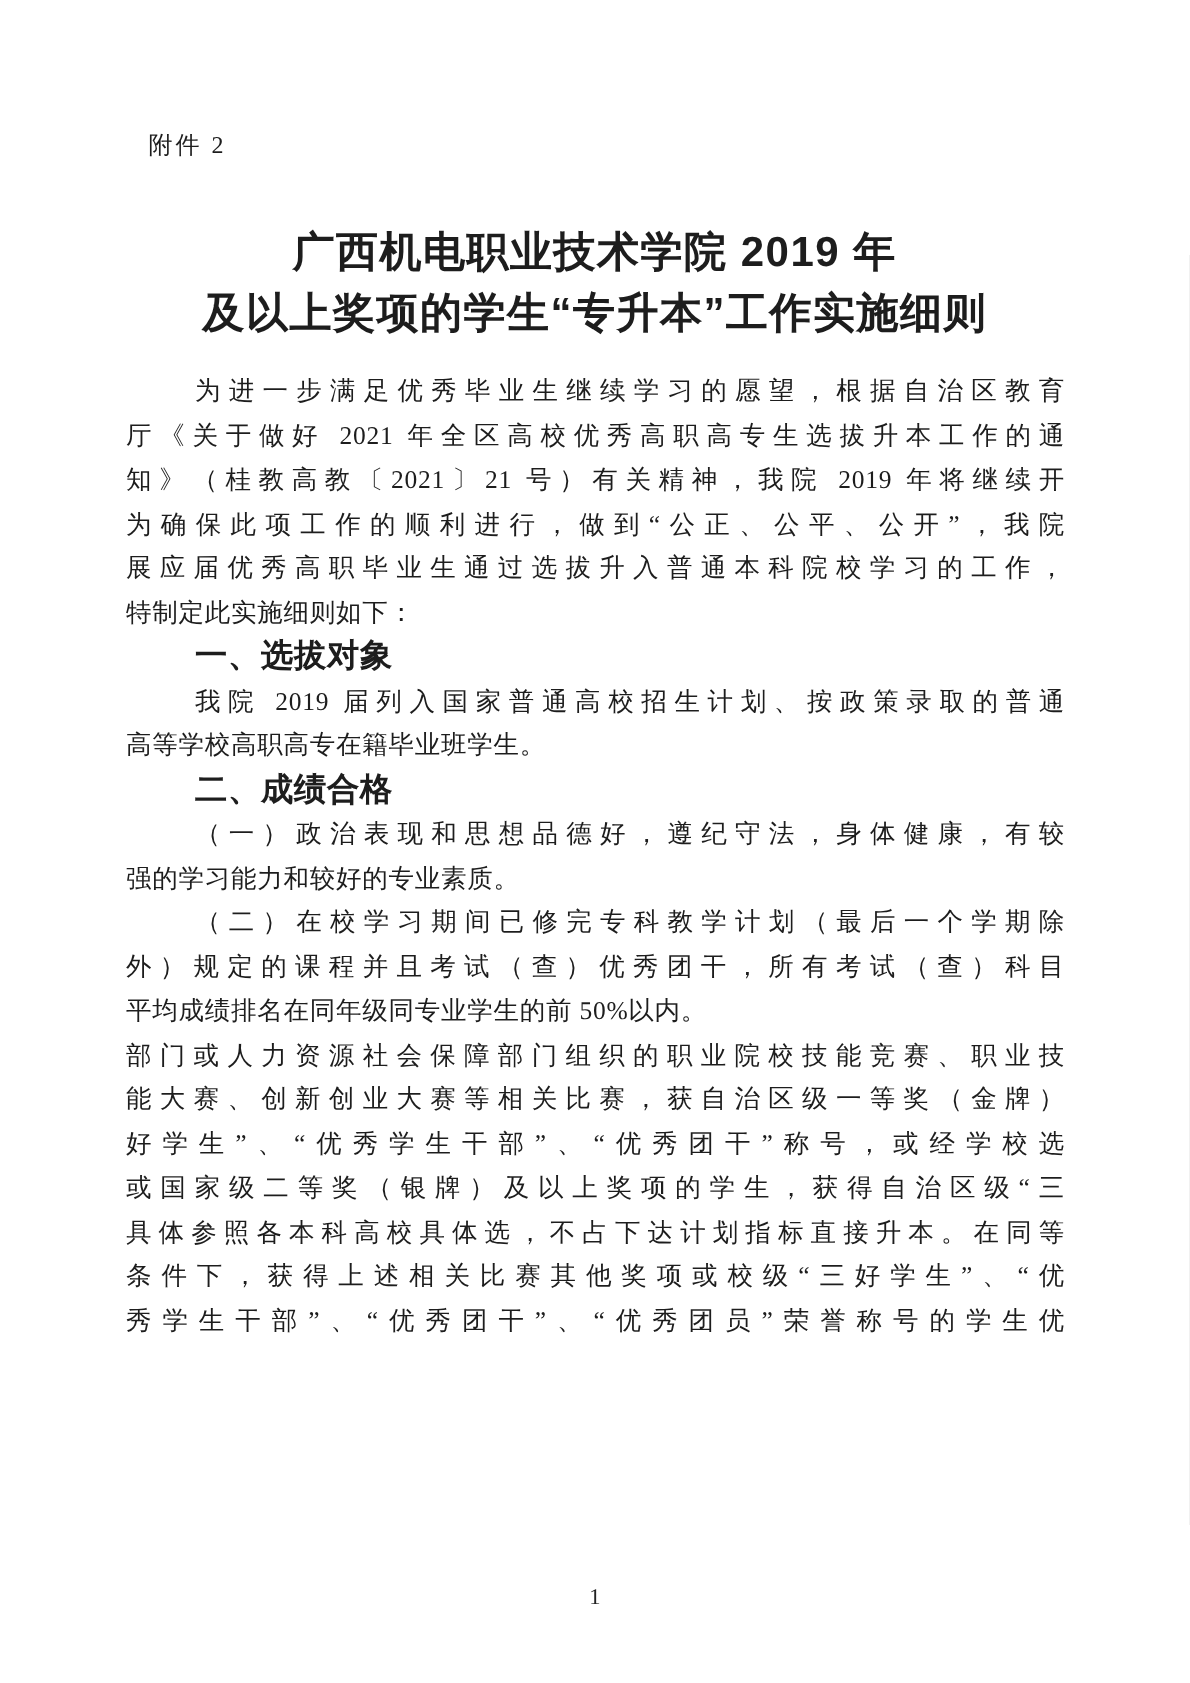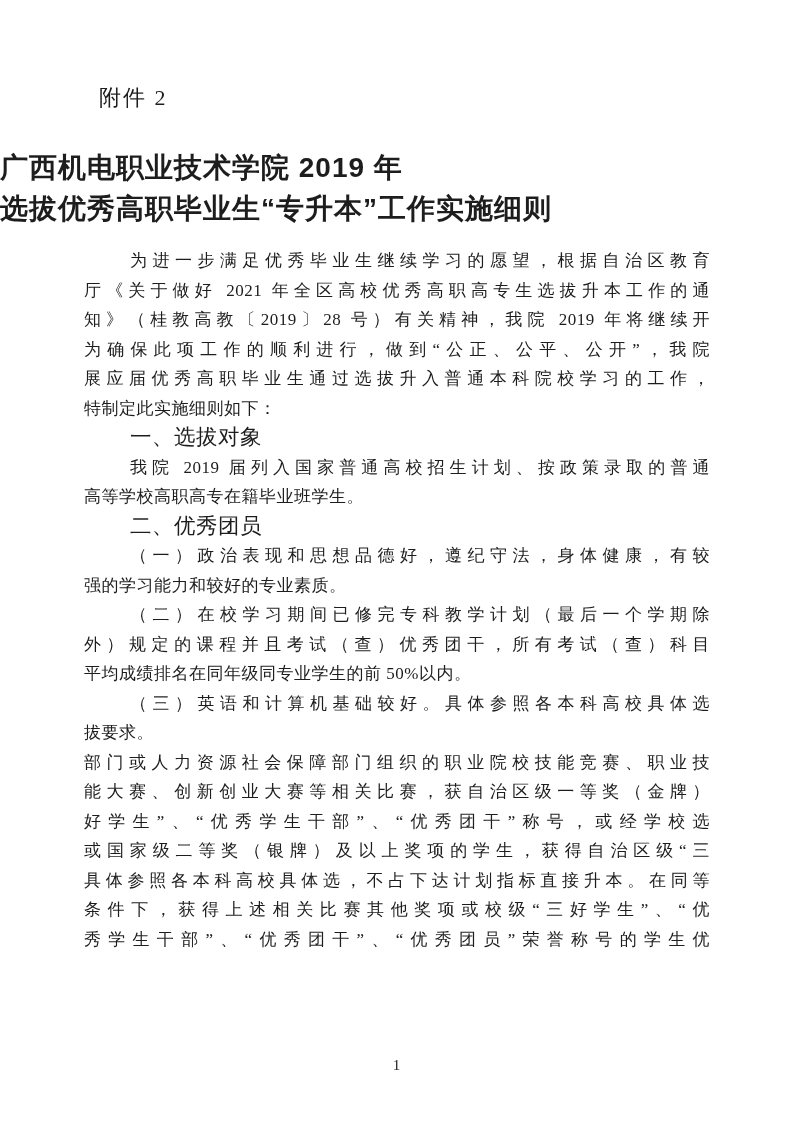--- a/index.html
+++ b/index.html
@@ -16,7 +16,7 @@
     position: absolute;
     left: 99px;
     top: 84px;
-    font-size: 22px;
+    font-size: 16px;
     line-height: 28px;
     letter-spacing: 2px;
   }

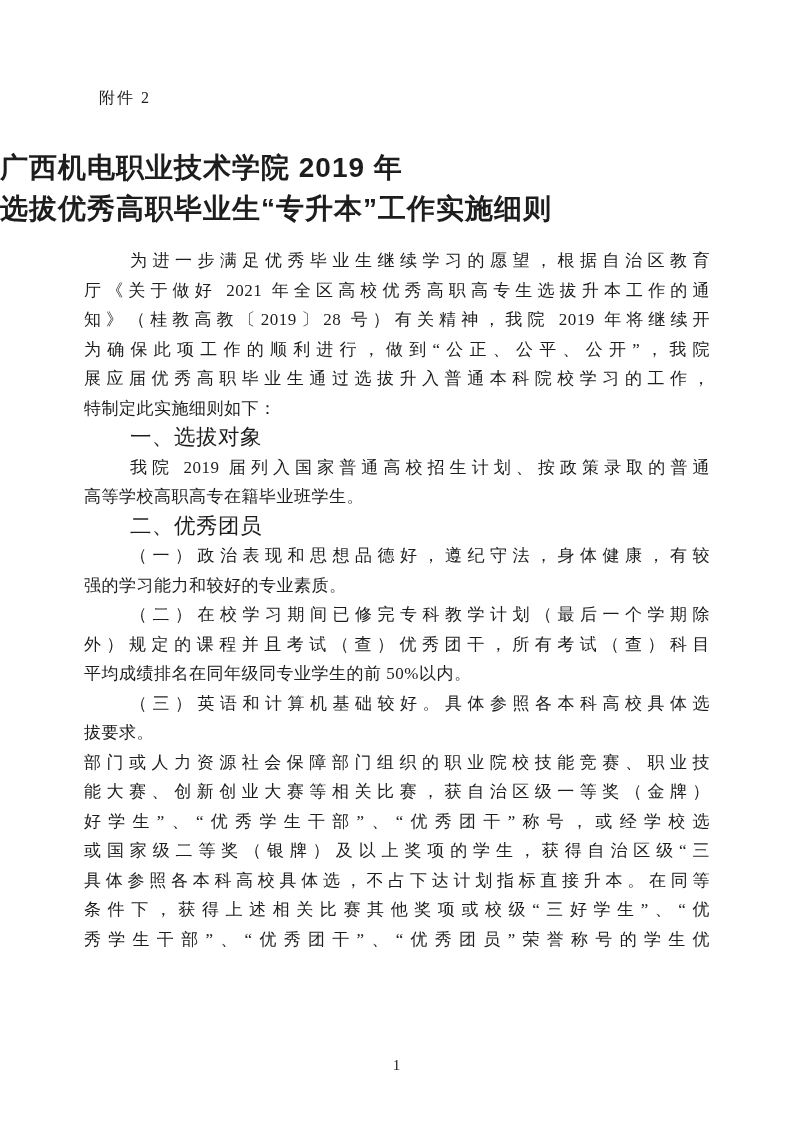--- a/index.html
+++ b/index.html
@@ -25,6 +25,7 @@
     left: 0;
     top: 147px;
     width: 793px;
+    text-align: center;
     font-weight: bold;
     font-size: 28px;
     line-height: 41px;

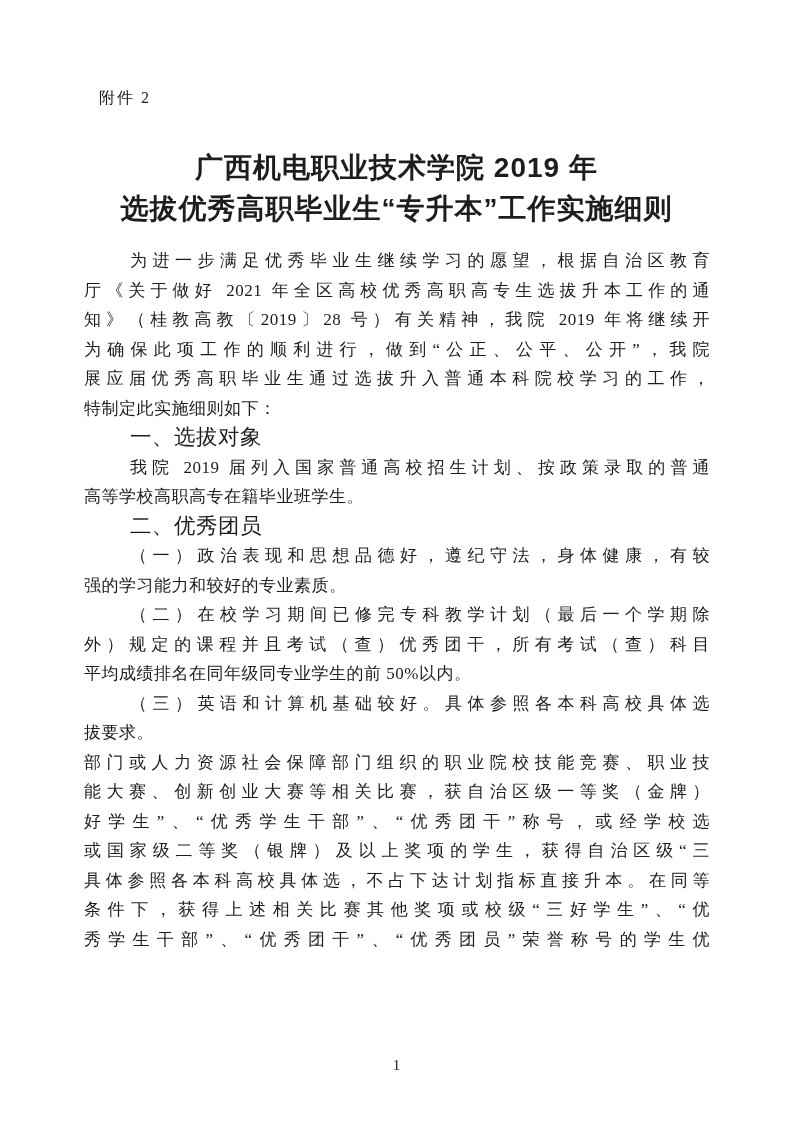--- a/index.html
+++ b/index.html
@@ -77,7 +77,7 @@
 
   <div class="doc-title">
     <div>广西机电职业技术学院 2019 年</div>
-    <div>选拔优秀高职毕业生“专升本”工作实施细则</div>
+    <div>及以上奖项的学生“专升本”工作实施细则</div>
   </div>
 
   <div class="content">

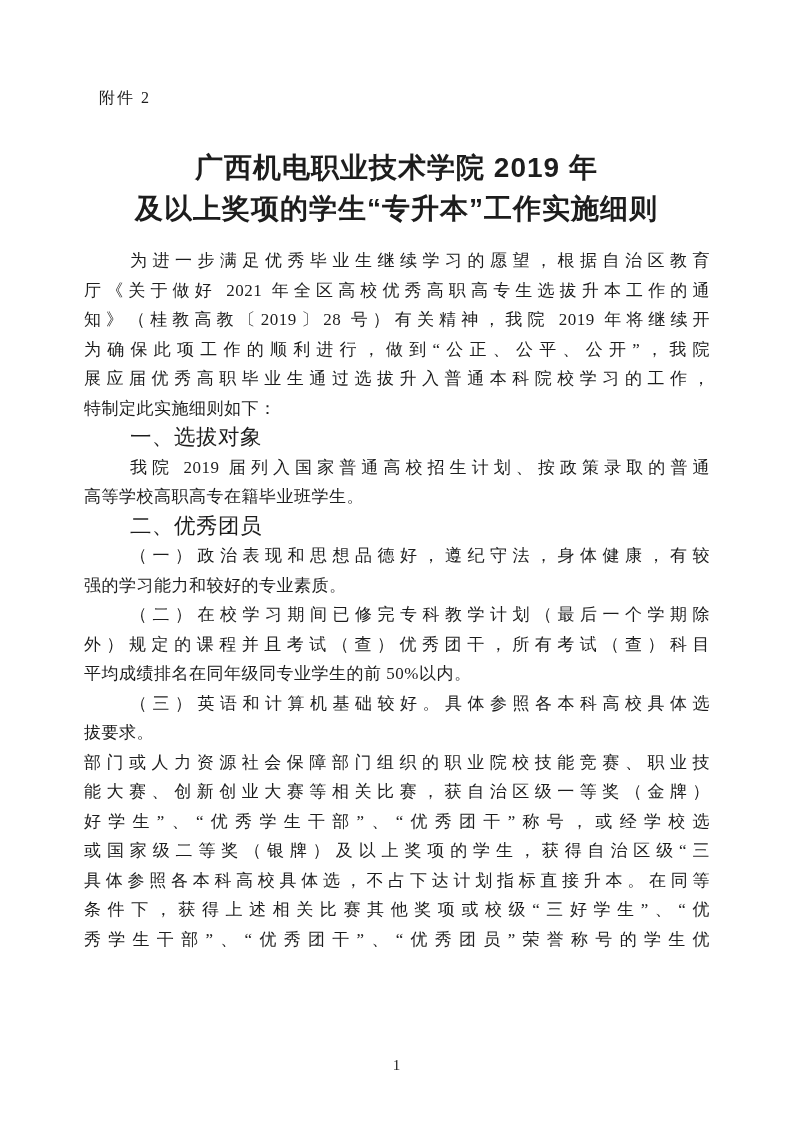--- a/index.html
+++ b/index.html
@@ -84,7 +84,7 @@
       <div>
         <div class="line fill indent">为进一步满足优秀毕业生继续学习的愿望，根据自治区教育</div>
         <div class="line fill">厅《关于做好 2021 年全区高校优秀高职高专生选拔升本工作的通</div>
-        <div class="line fill">知》（桂教高教〔2019〕28 号）有关精神，我院 2019 年将继续开</div>
+        <div class="line fill">知》（桂教高教〔2021〕21 号）有关精神，我院 2019 年将继续开</div>
         <div class="line fill">为确保此项工作的顺利进行，做到“公正、公平、公开”，我院</div>
         <div class="line fill">展应届优秀高职毕业生通过选拔升入普通本科院校学习的工作，</div>
         <div class="line">特制定此实施细则如下：</div>

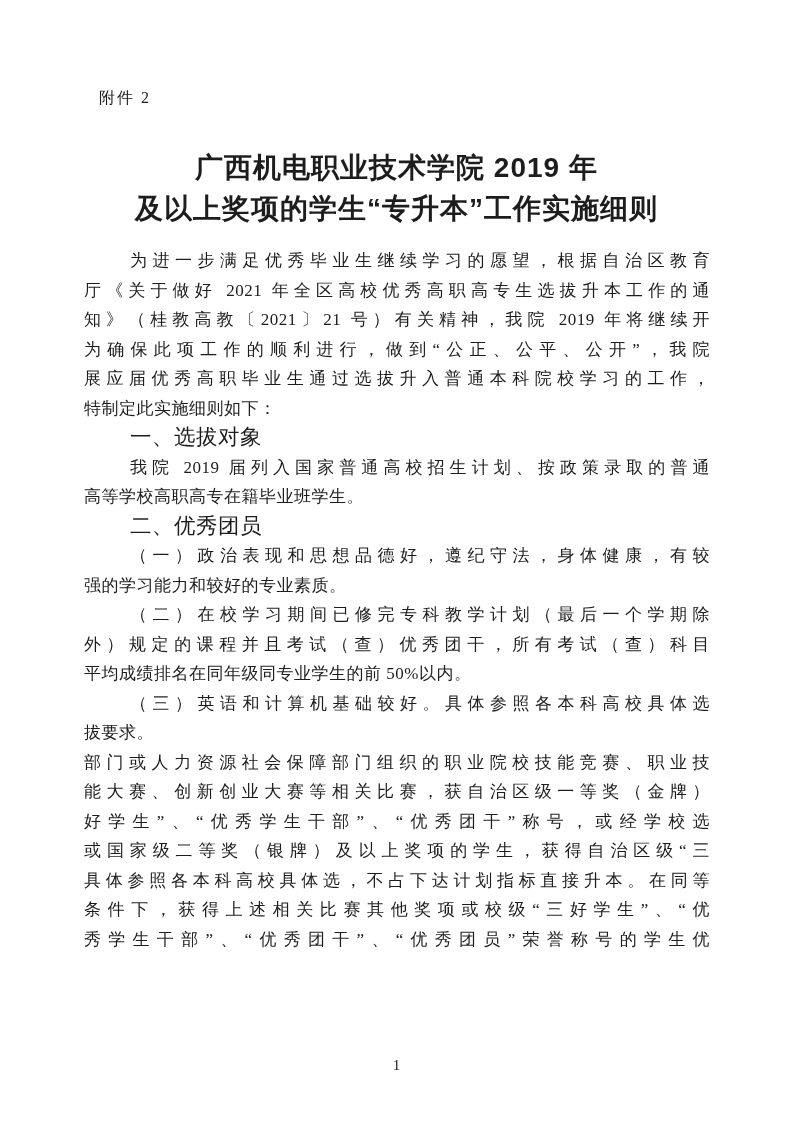--- a/index.html
+++ b/index.html
@@ -55,7 +55,7 @@
   }
   .line.indent { text-indent: 46px; }
   .line.heading {
-    font-weight: normal;
+    font-weight: bold;
     font-family: "Liberation Sans", sans-serif;
     font-size: 21.5px;
   }

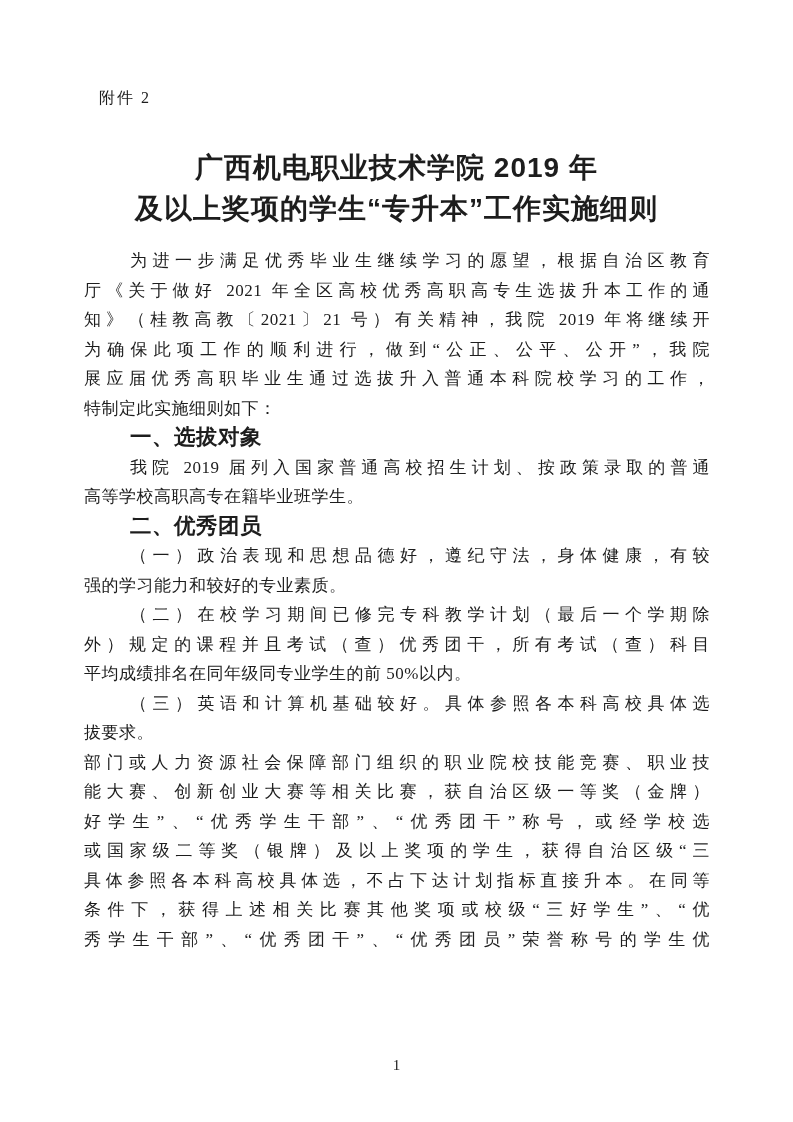--- a/index.html
+++ b/index.html
@@ -97,7 +97,7 @@
         <div class="line">高等学校高职高专在籍毕业班学生。</div>
       </div>
       <div>
-        <div class="line heading indent">二、优秀团员</div>
+        <div class="line heading indent">二、成绩合格</div>
       </div>
       <div>
         <div class="line fill indent">（一）政治表现和思想品德好，遵纪守法，身体健康，有较</div>

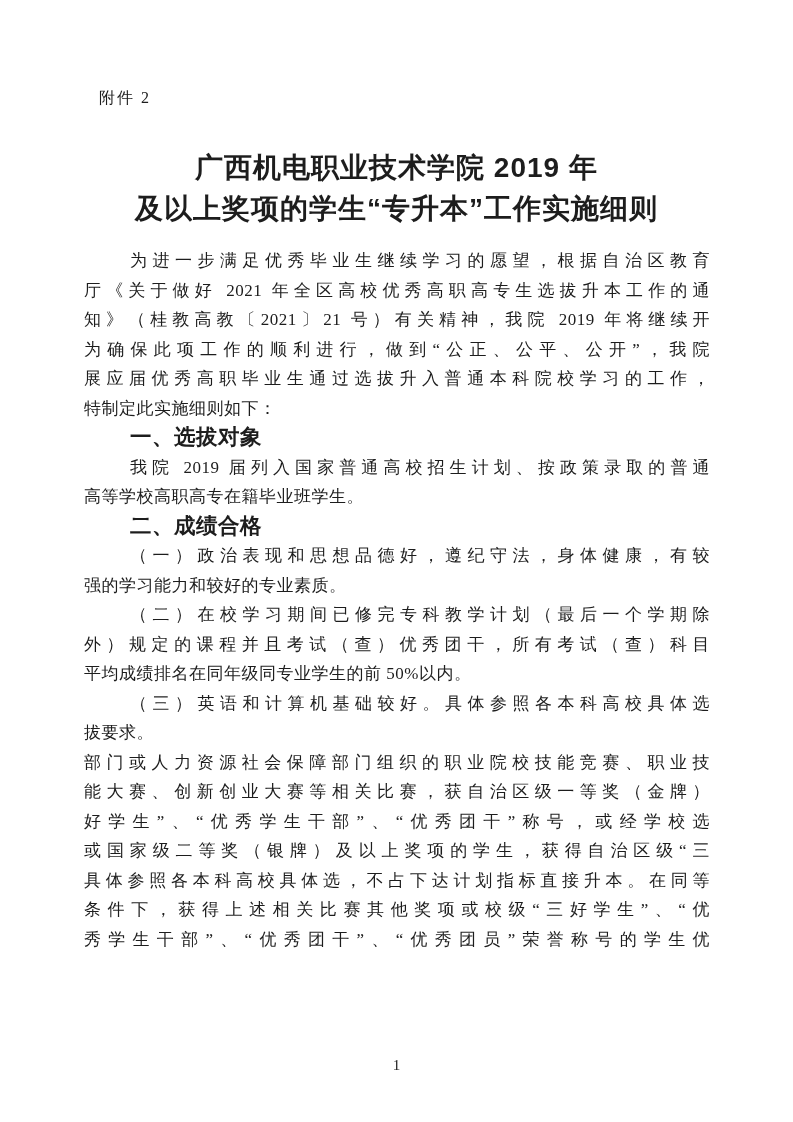--- a/index.html
+++ b/index.html
@@ -109,10 +109,6 @@
         <div class="line">平均成绩排名在同年级同专业学生的前 50%以内。</div>
       </div>
       <div>
-        <div class="line fill indent">（三）英语和计算机基础较好。具体参照各本科高校具体选</div>
-        <div class="line">拔要求。</div>
-      </div>
-      <div>
         <div class="line fill">部门或人力资源社会保障部门组织的职业院校技能竞赛、职业技</div>
         <div class="line fill">能大赛、创新创业大赛等相关比赛，获自治区级一等奖（金牌）</div>
         <div class="line fill">好学生”、“优秀学生干部”、“优秀团干”称号，或经学校选</div>

